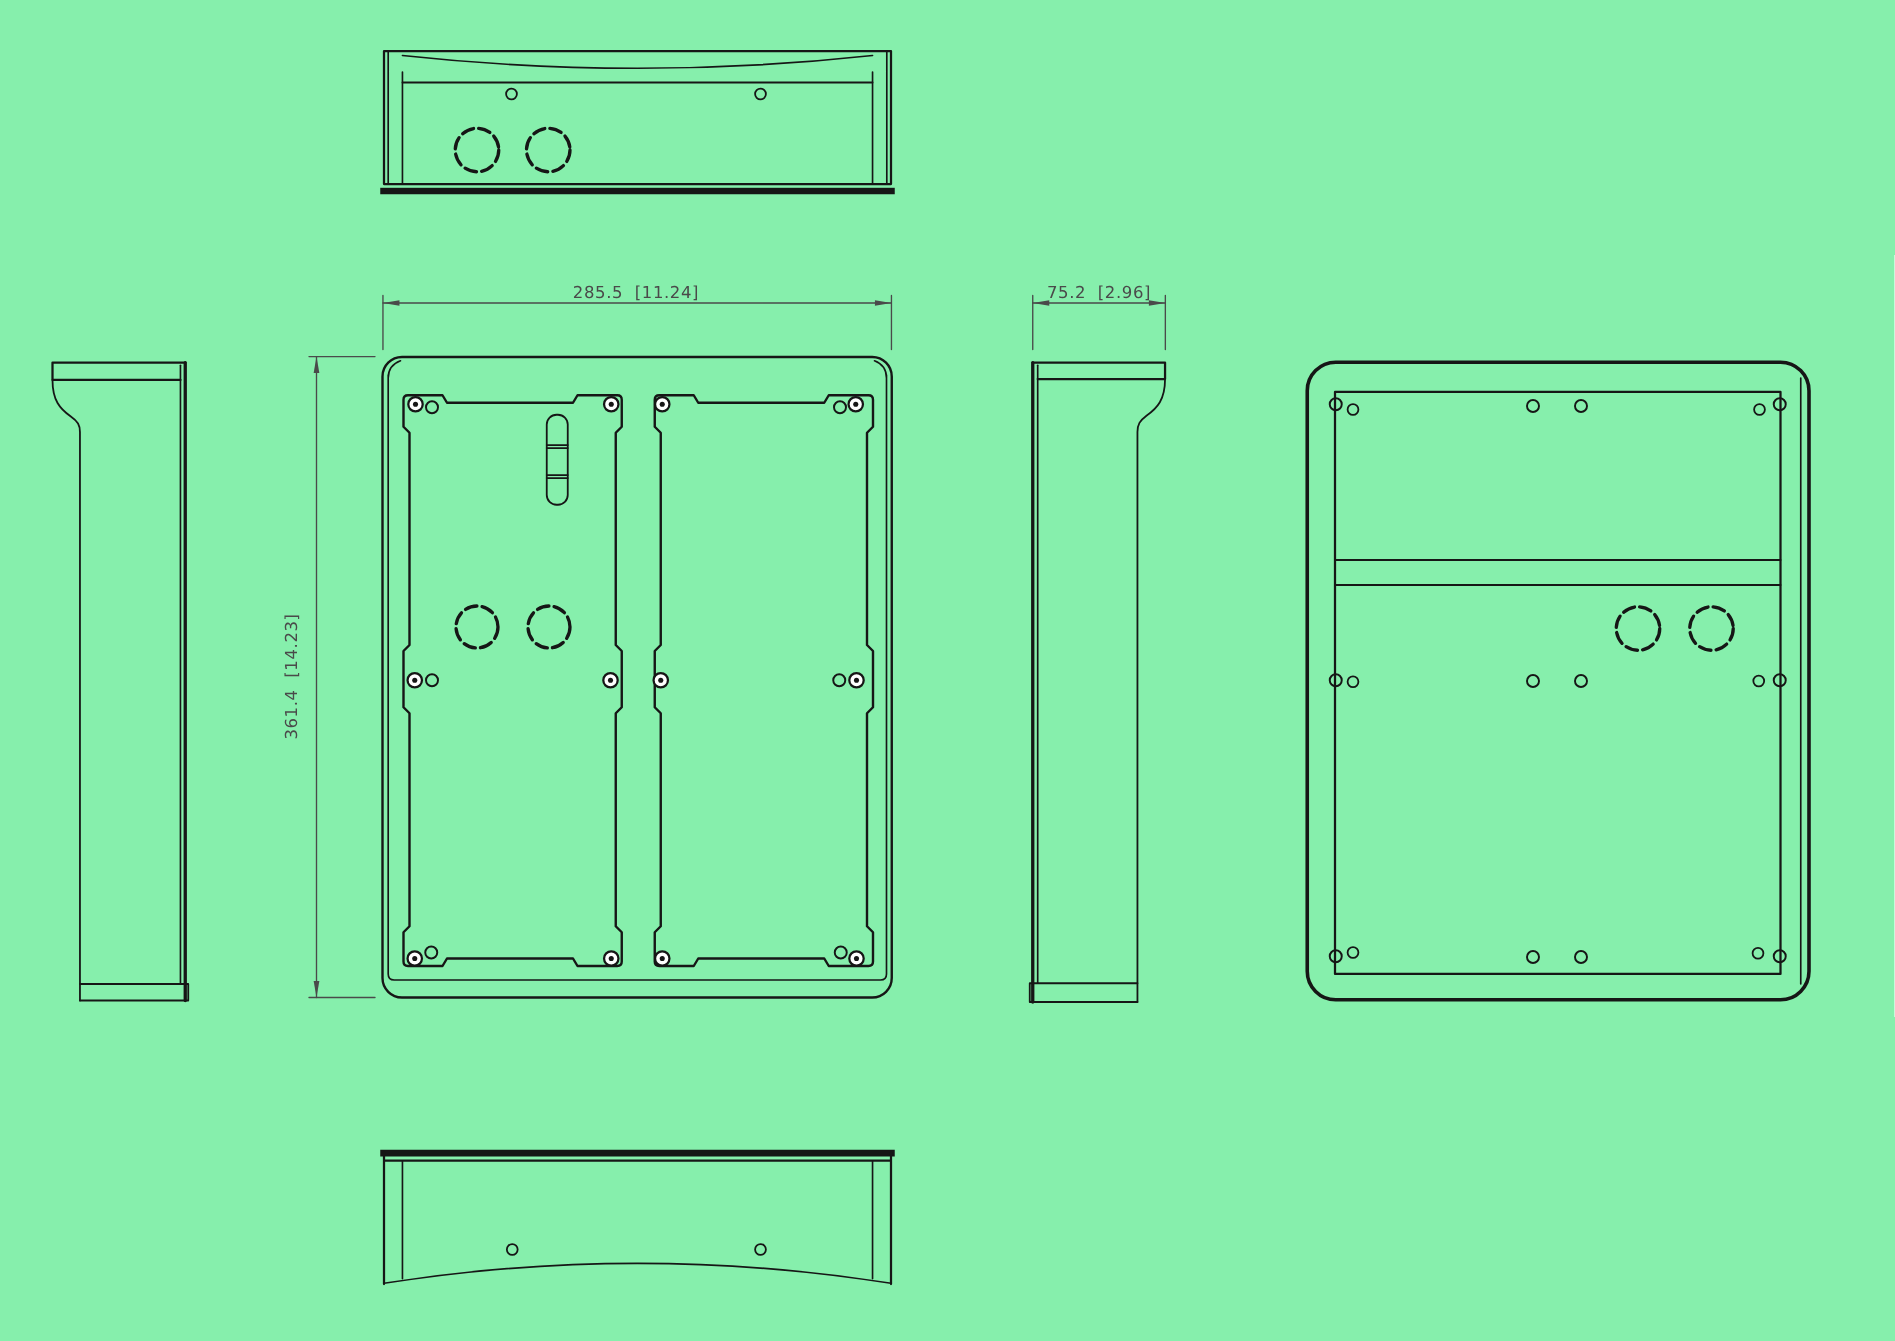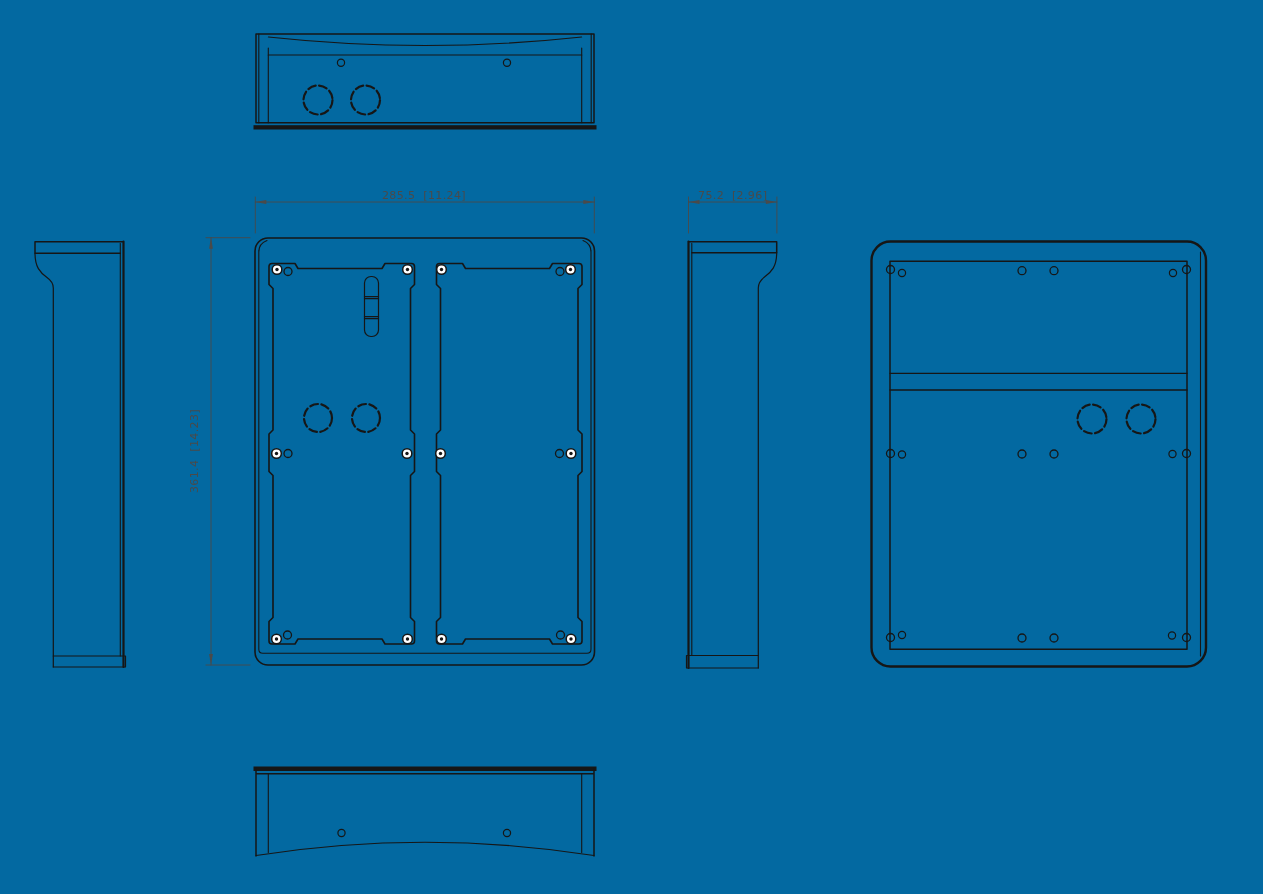--- a/index.html
+++ b/index.html
@@ -3,7 +3,7 @@
 <meta charset="utf-8">
 <style>
   html,body{margin:0;padding:0;background:#ffffff;}
-  .stage{width:1263px;height:894px;position:relative;background:#0369a1;overflow:hidden;}
+  .stage{width:1263px;height:894px;position:relative;background:#86efac;overflow:hidden;}
   svg{display:block;}
   text.dim{font-family:"DejaVu Sans",sans-serif;font-size:11px;fill:#4a4a4a;letter-spacing:0.4px;white-space:pre;}
 </style>

